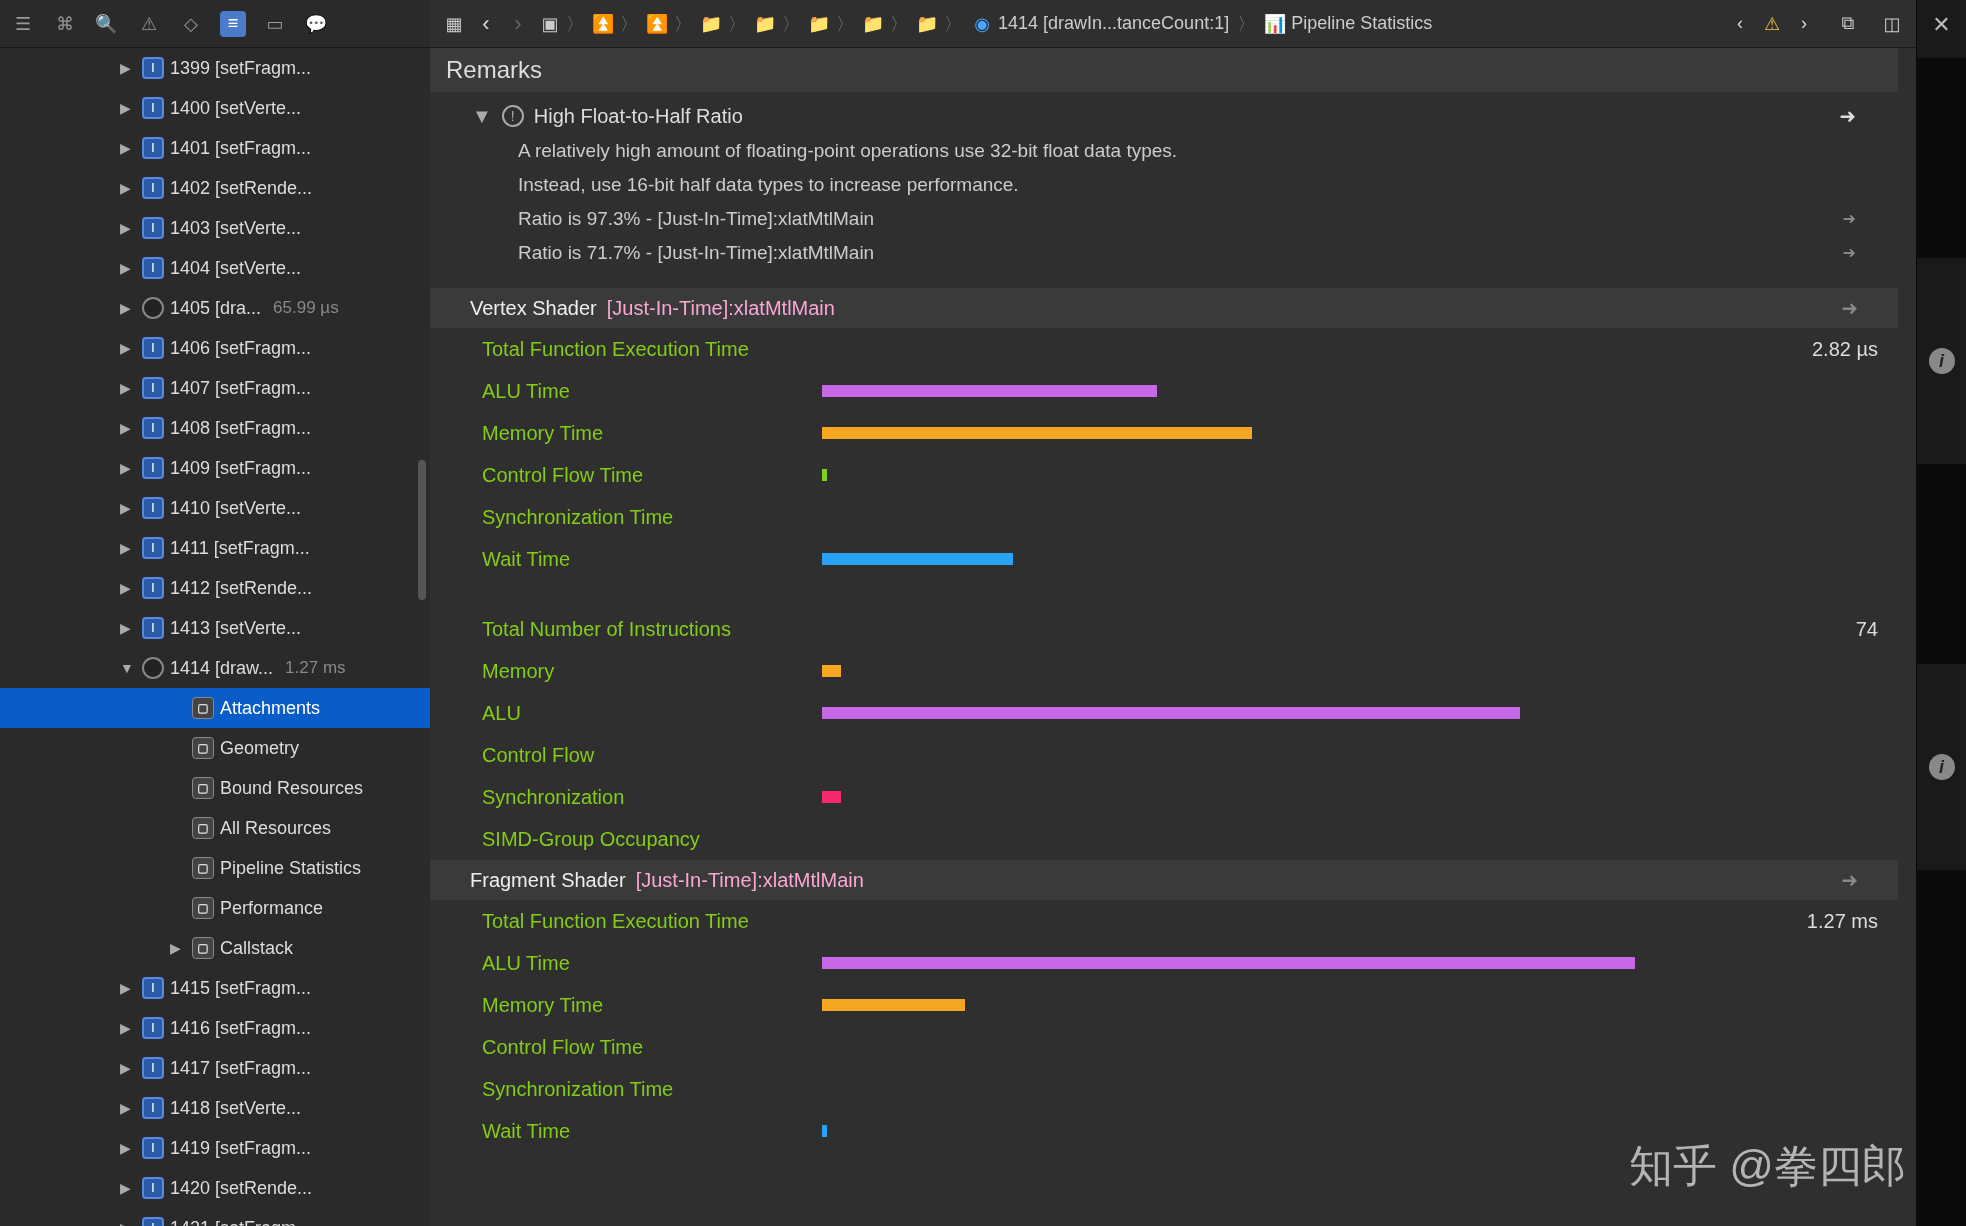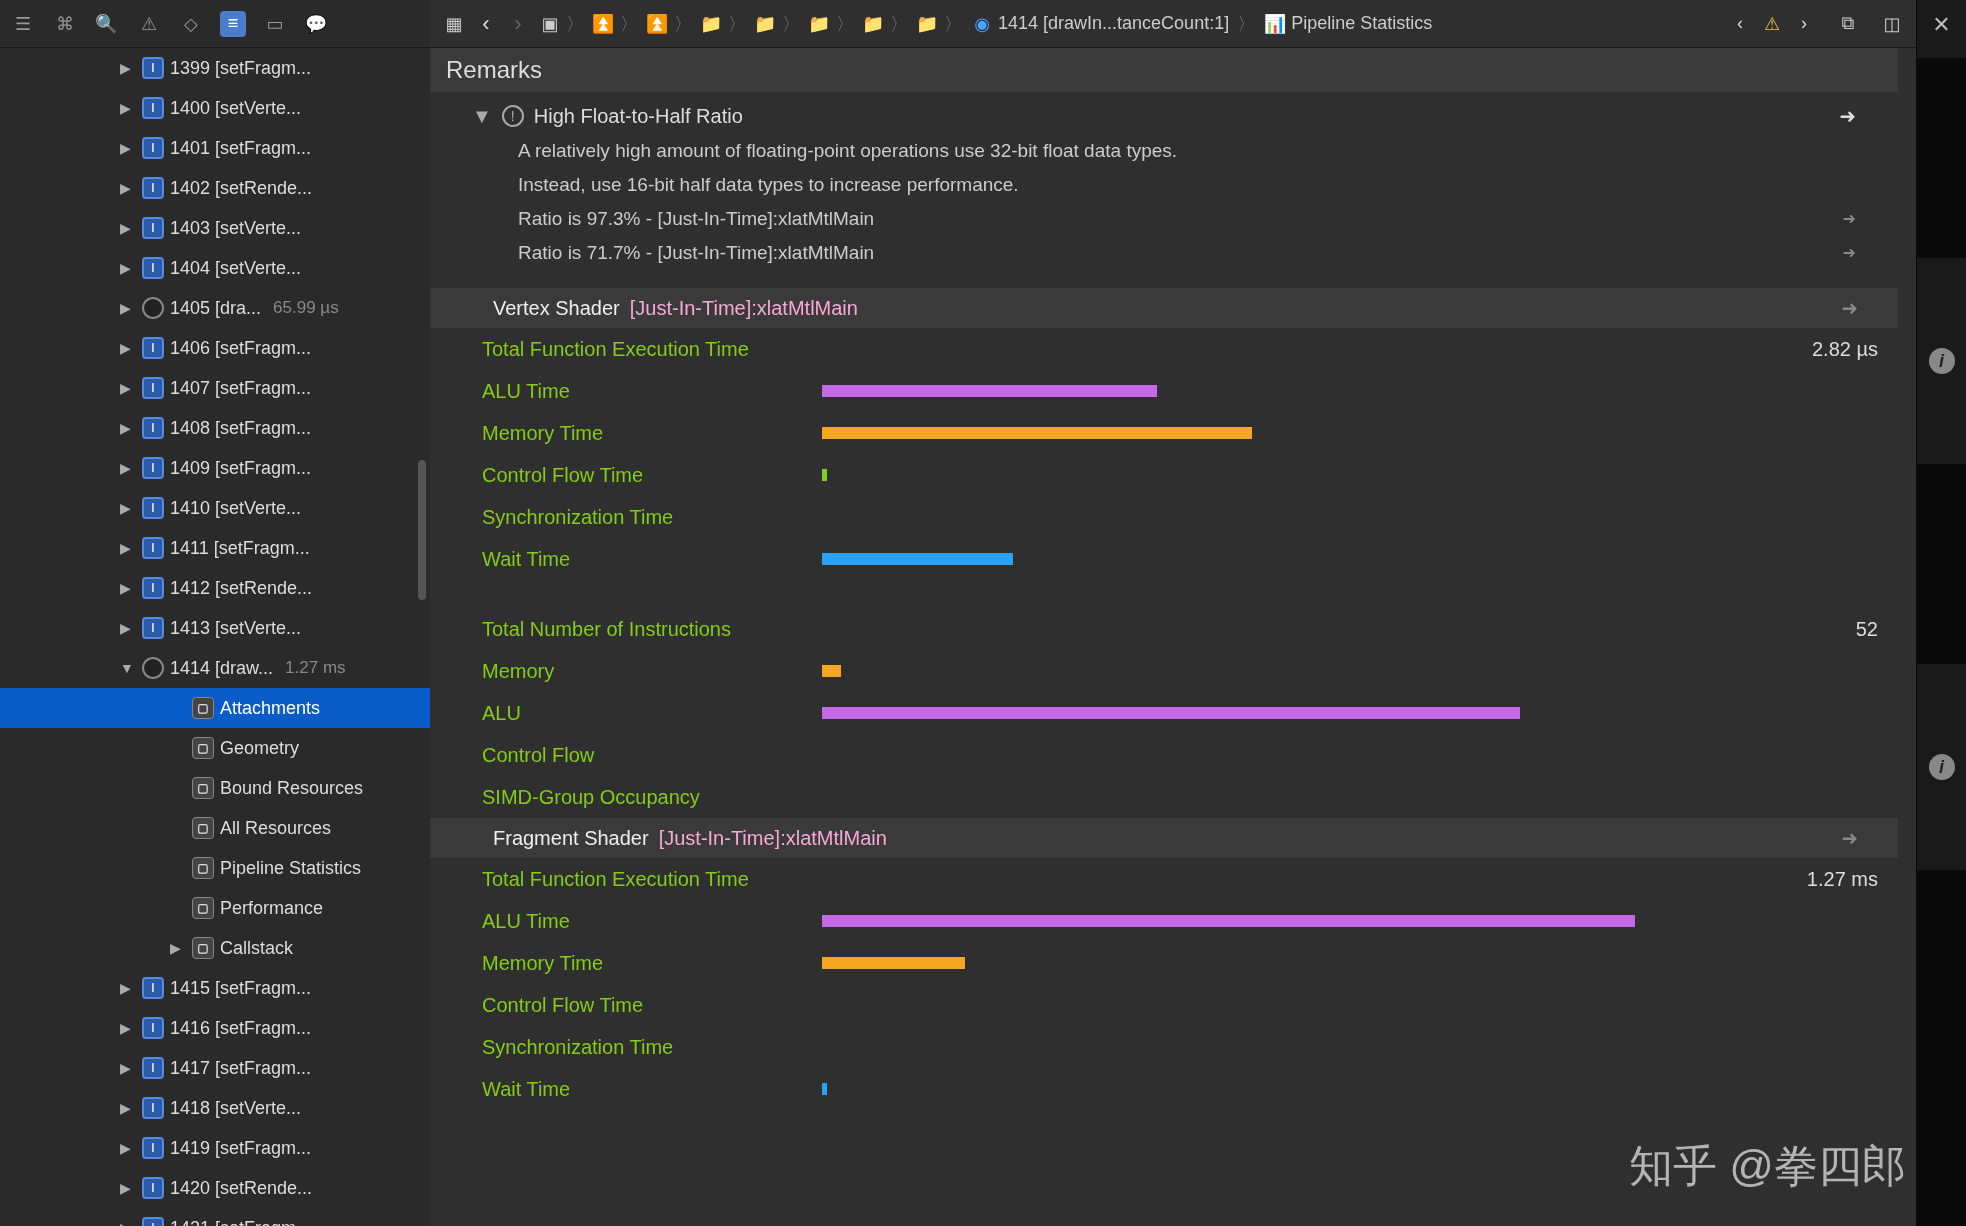--- a/index.html
+++ b/index.html
@@ -35,7 +35,7 @@
 .remark-line { display:flex; align-items:center; }
 .remark-line .goto { margin-left:auto; color:#888; font-size:16px; }
 .shader-header { background:#3a3a3a; padding:8px 40px; font-size:20px; display:flex; align-items:center; gap:10px; }
-.shader-header .name { color:#eee; font-weight:500;margin-left:23px; }
+.shader-header .name { color:#eee; font-weight:500; }
 .shader-header .sub { color:#f9a8d4; }
 .shader-header .goto { margin-left:auto; color:#888; }
 .metric-row { display:flex; align-items:center; height:42px; padding-left:52px; font-size:20px; }

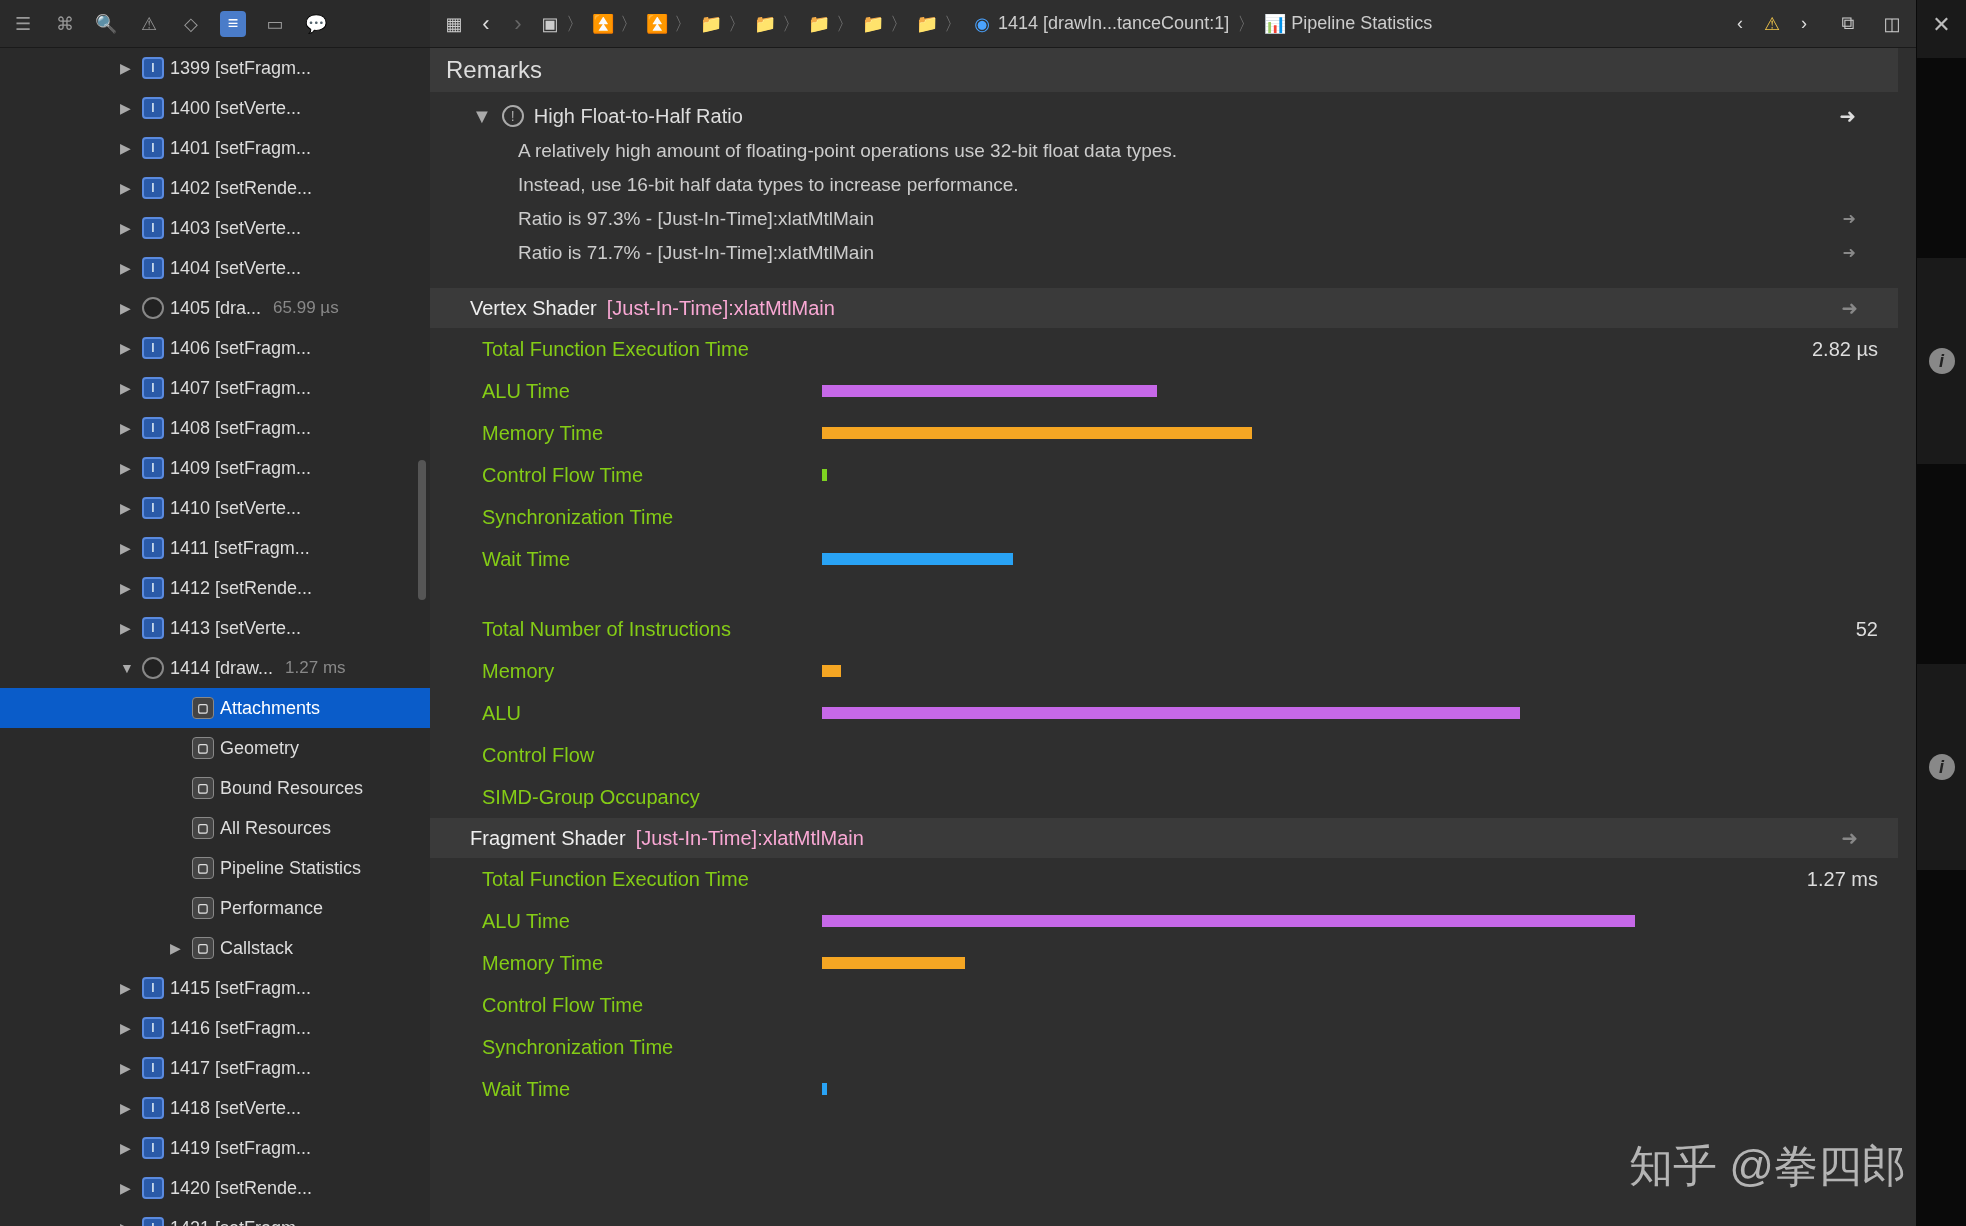--- a/index.html
+++ b/index.html
@@ -357,7 +357,7 @@
         <div class="metric-row">
     <div class="mlabel">Total Number of Instructions</div>
     <div class="mbar-area"></div>
-    <div class="mval">52</div>
+    <div class="mval">74</div>
         </div>
         <div class="metric-row">
     <div class="mlabel">Memory</div>

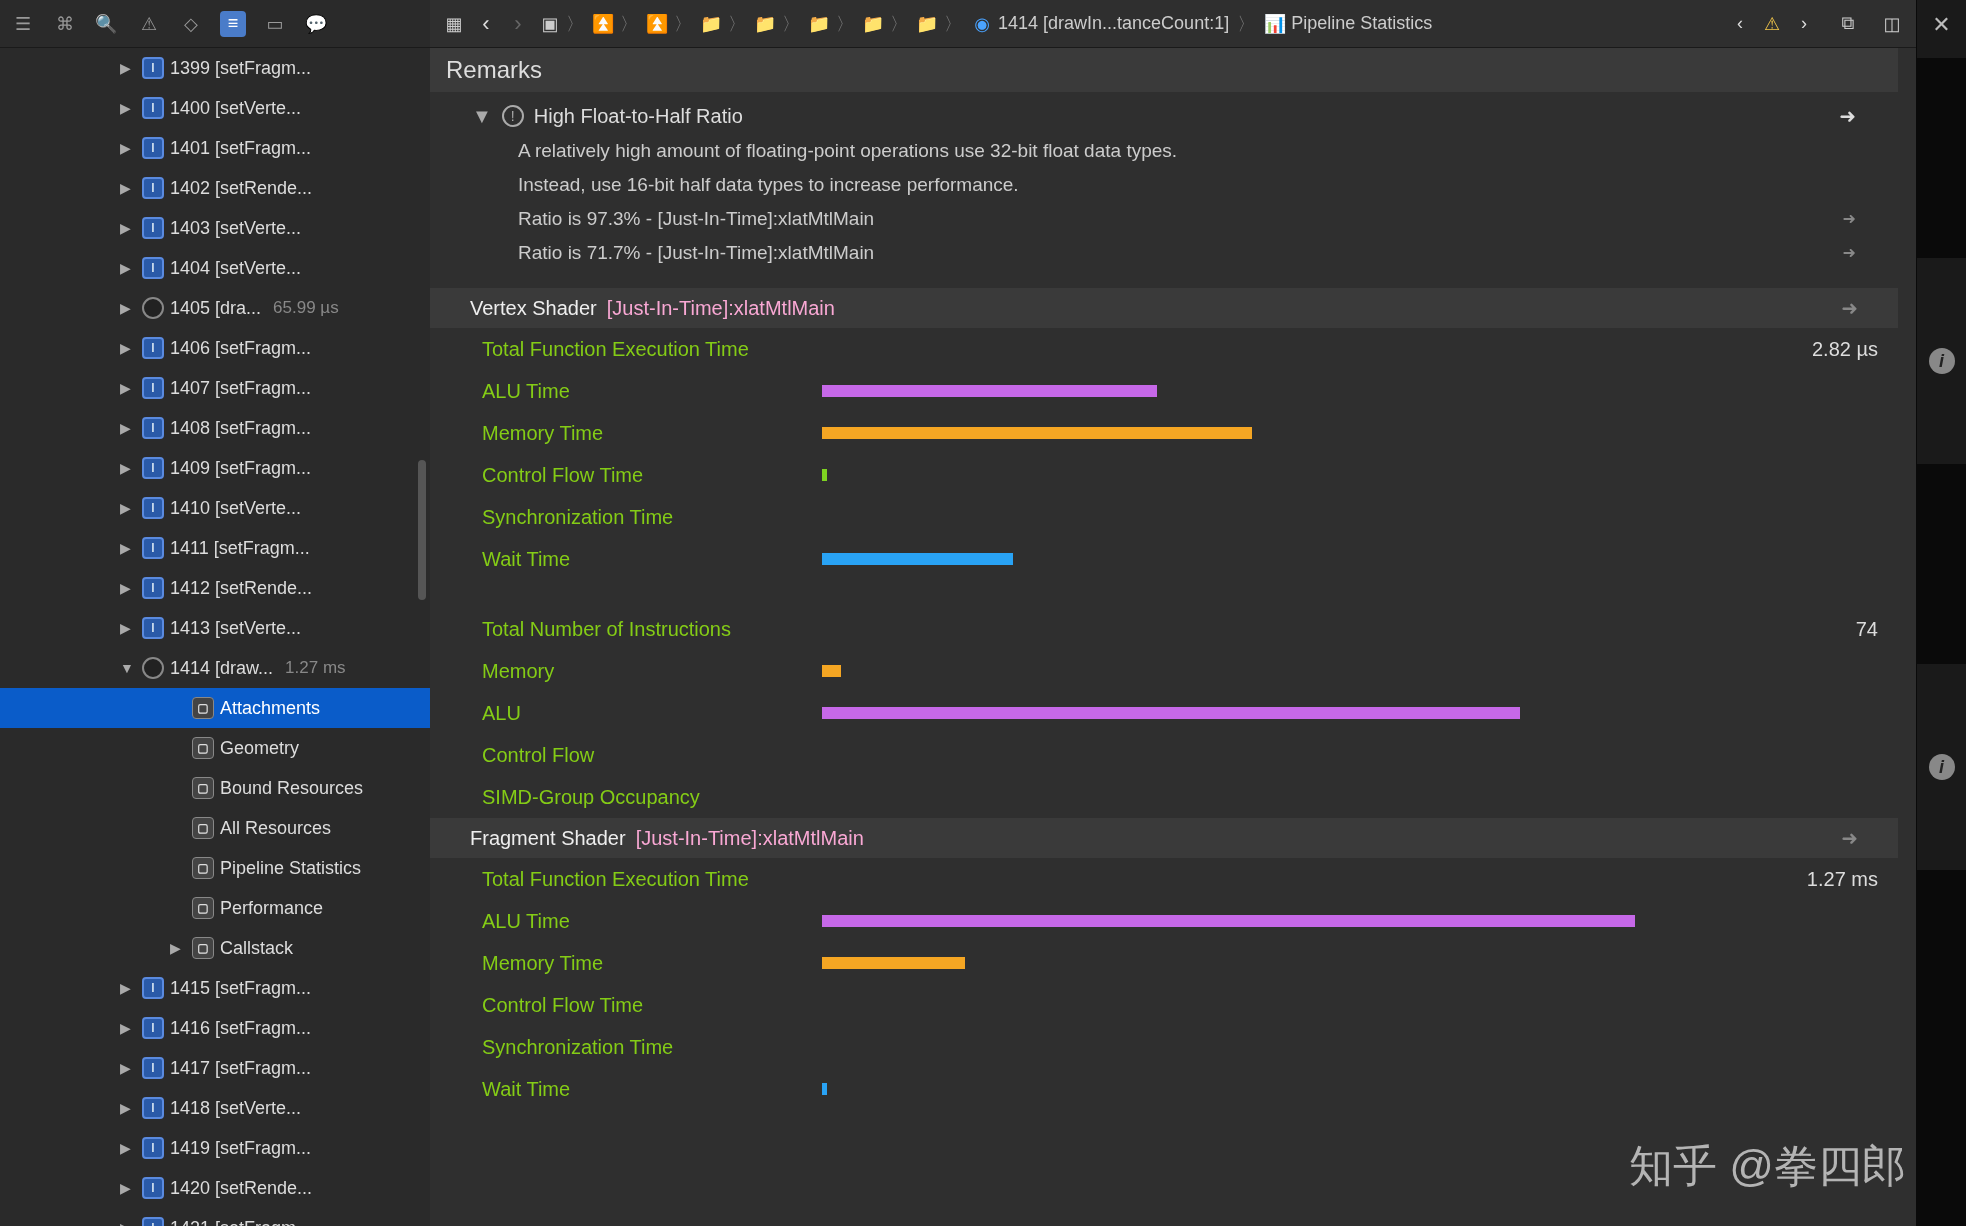--- a/index.html
+++ b/index.html
@@ -381,6 +381,13 @@
           <div class="mval"></div>
         </div>
         <div class="metric-row">
+    <div class="mlabel">Synchronization</div>
+    <div class="mbar-area">
+      <div class="mbar bar-pink" style="width:2%"></div>
+    </div>
+          <div class="mval"></div>
+        </div>
+        <div class="metric-row">
     <div class="mlabel">SIMD-Group Occupancy</div>
     <div class="mbar-area">
       <div class="mbar bar-blue" style="width:0%"></div>

